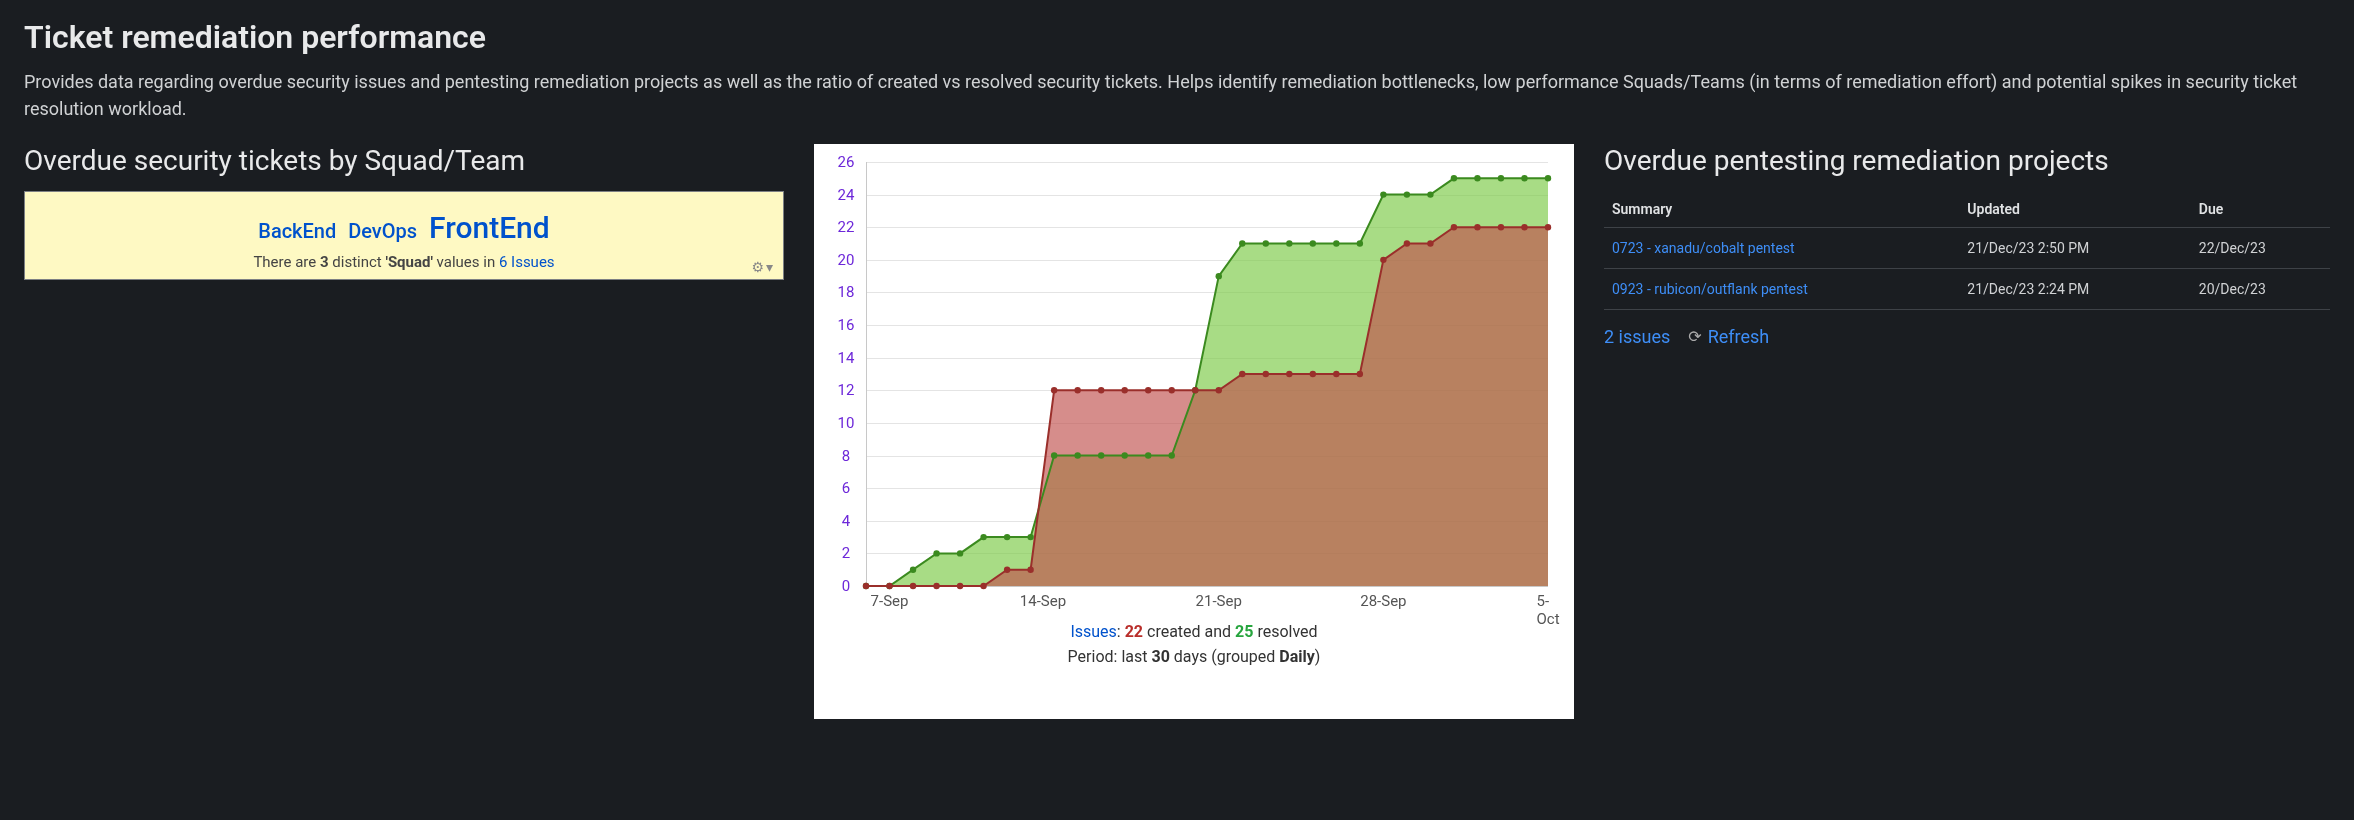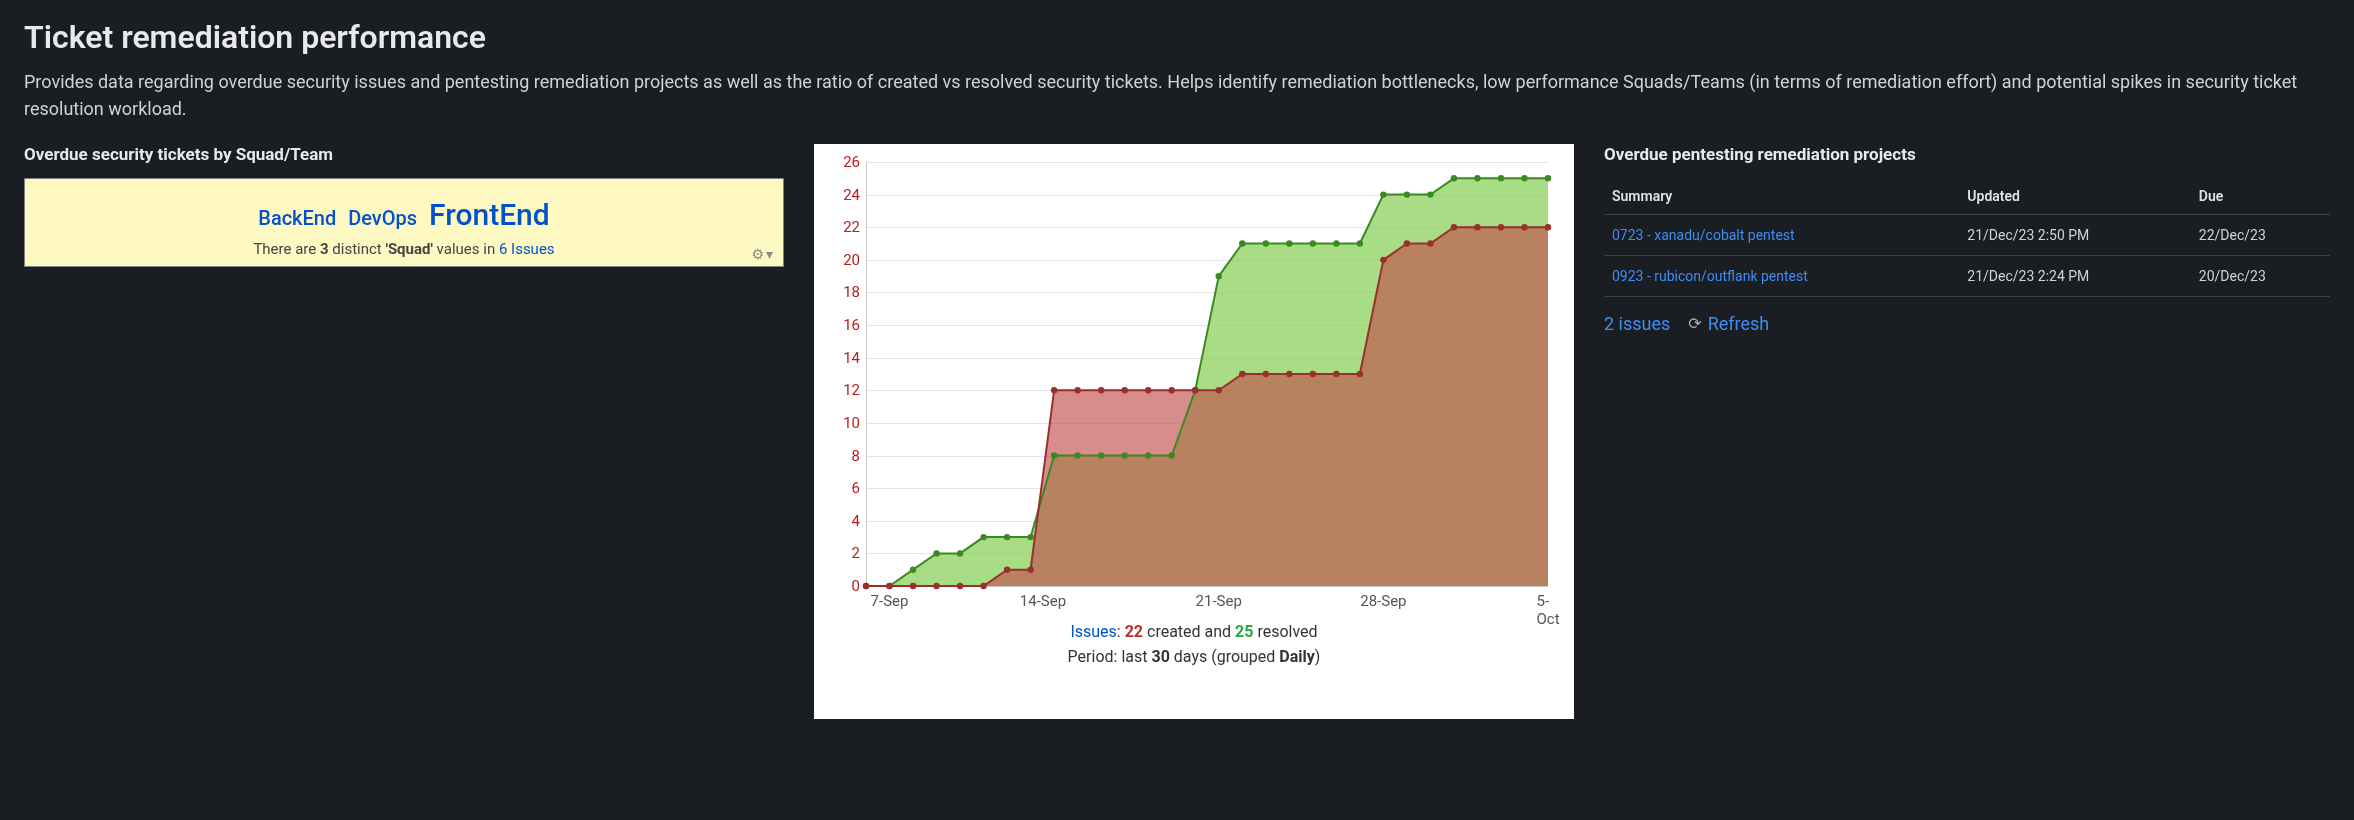--- a/index.html
+++ b/index.html
@@ -34,8 +34,8 @@
     flex-direction: column;
   }
   .panel-title {
-    font-size: 17px;
-    font-weight: 700;
+    font-size: 28px;
+    font-weight: 400;
     color: #e8e9ea;
     margin-bottom: 14px;
   }

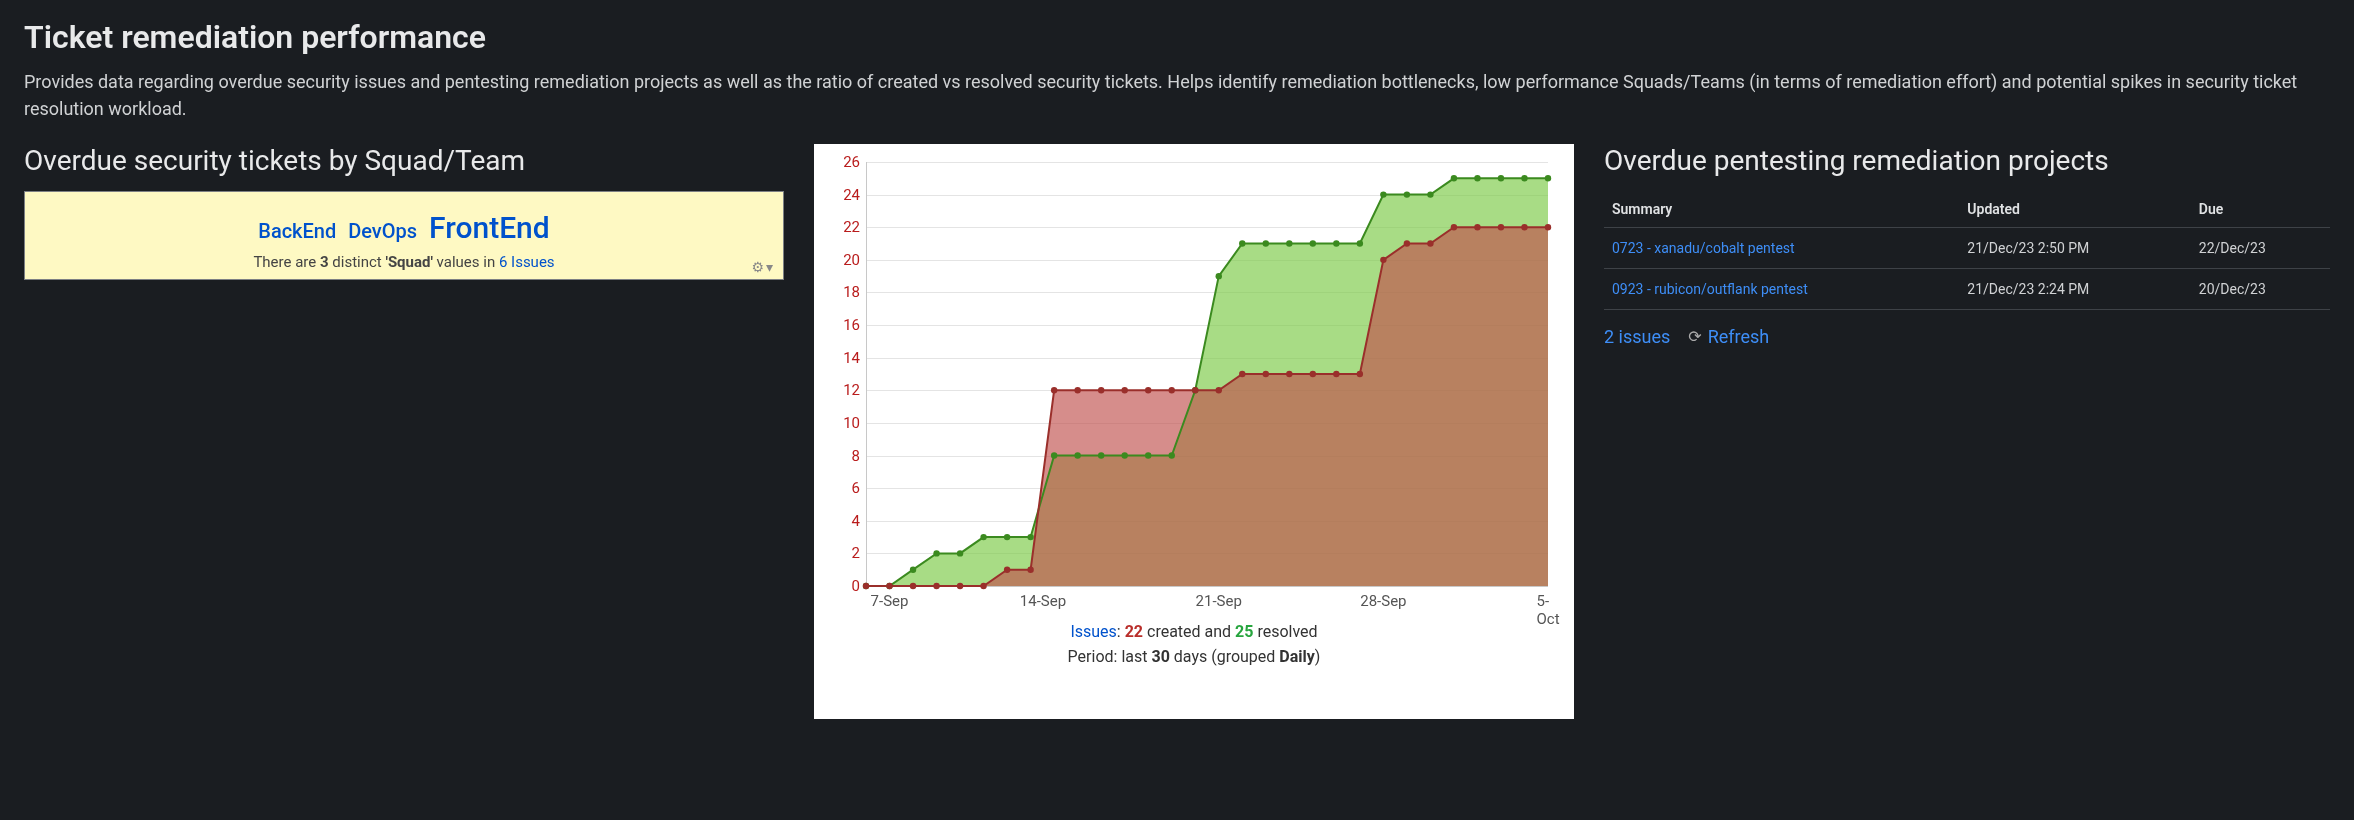--- a/index.html
+++ b/index.html
@@ -118,9 +118,9 @@
   .ytick-label {
     position: absolute;
     font-size: 15px;
-    color: #b91c1c;
+    color: #6d28d9;
     transform: translateY(-50%);
-    text-align: right;
+    text-align: center;
     width: 28px;
   }
   .xtick-label {

